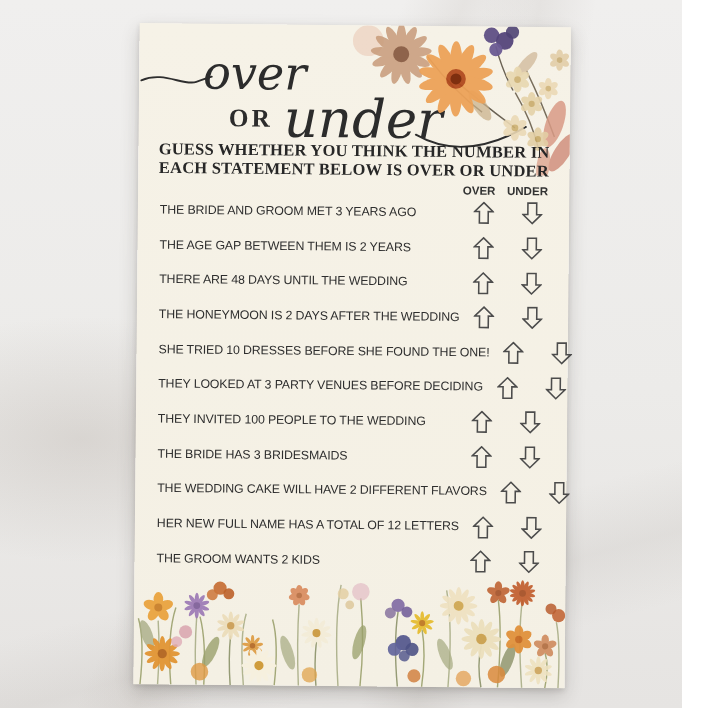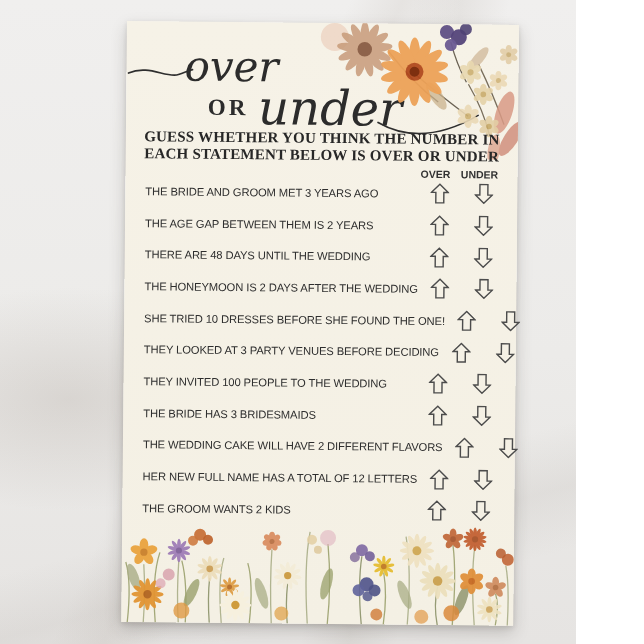--- a/index.html
+++ b/index.html
@@ -4,7 +4,7 @@
 <style>
   html,body{margin:0;padding:0;}
   body{width:644px;height:644px;overflow:hidden;font-family:"Liberation Sans",sans-serif;}
-  .stage{position:relative;width:576px;height:644px;
+  .stage{position:relative;width:620px;height:644px;
     background:
       radial-gradient(ellipse 300px 160px at 12% 62%, rgba(150,138,128,.22), transparent 70%),
       linear-gradient(115deg, transparent 40%, rgba(168,158,148,.14) 46%, transparent 53%),

